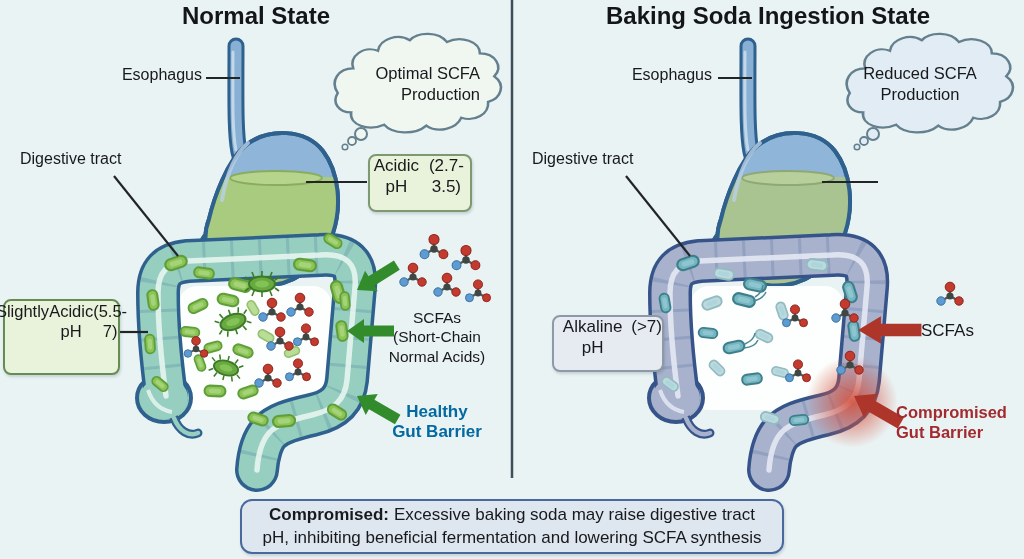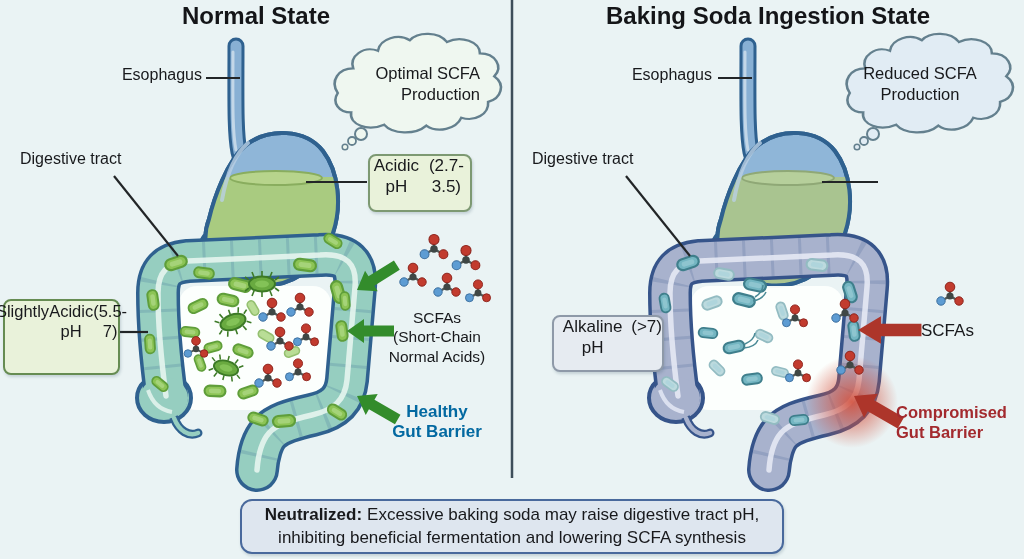--- a/index.html
+++ b/index.html
@@ -303,7 +303,7 @@
 
   <div class="box-hypo">
     <div>
-      <span class="hlabel">Neutralized:</span><span>Excessive baking soda may raise digestive tract pH, inhibiting beneficial fermentation and lowering SCFA synthesis</span>
+      <span class="hlabel">Compromised:</span><span>Excessive baking soda may raise digestive tract pH, inhibiting beneficial fermentation and lowering SCFA synthesis</span>
     </div>
   </div>
 

